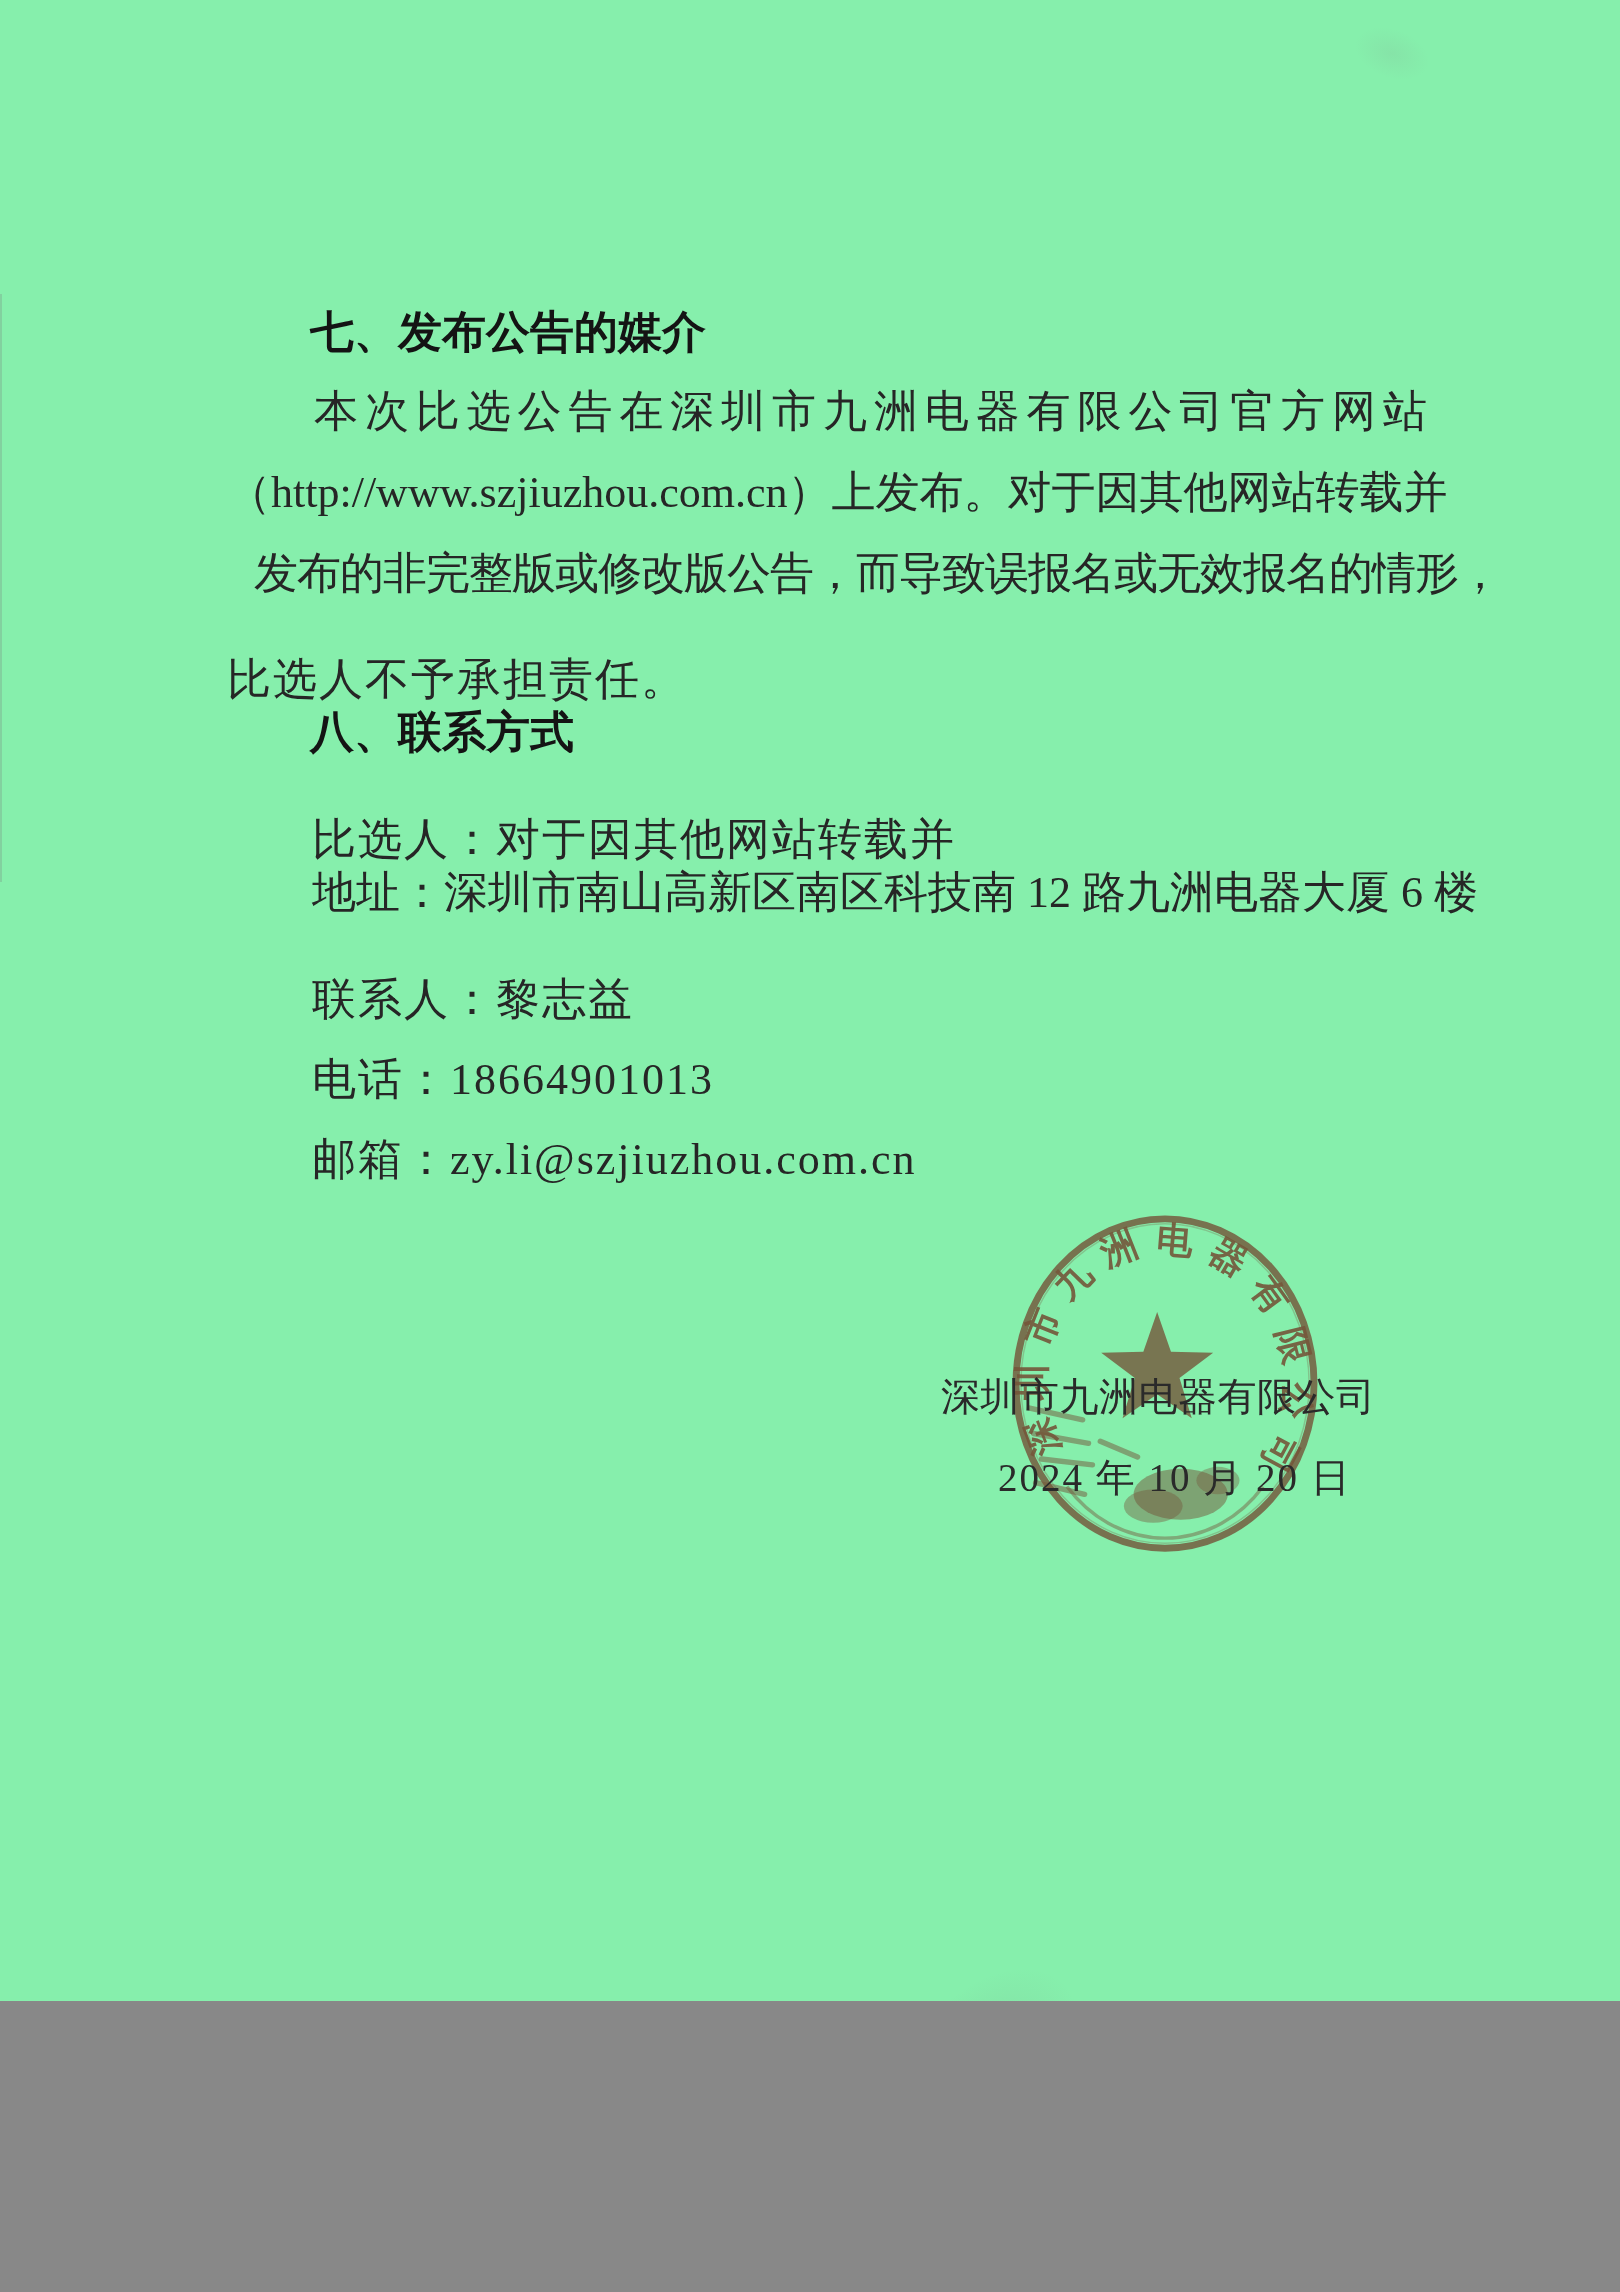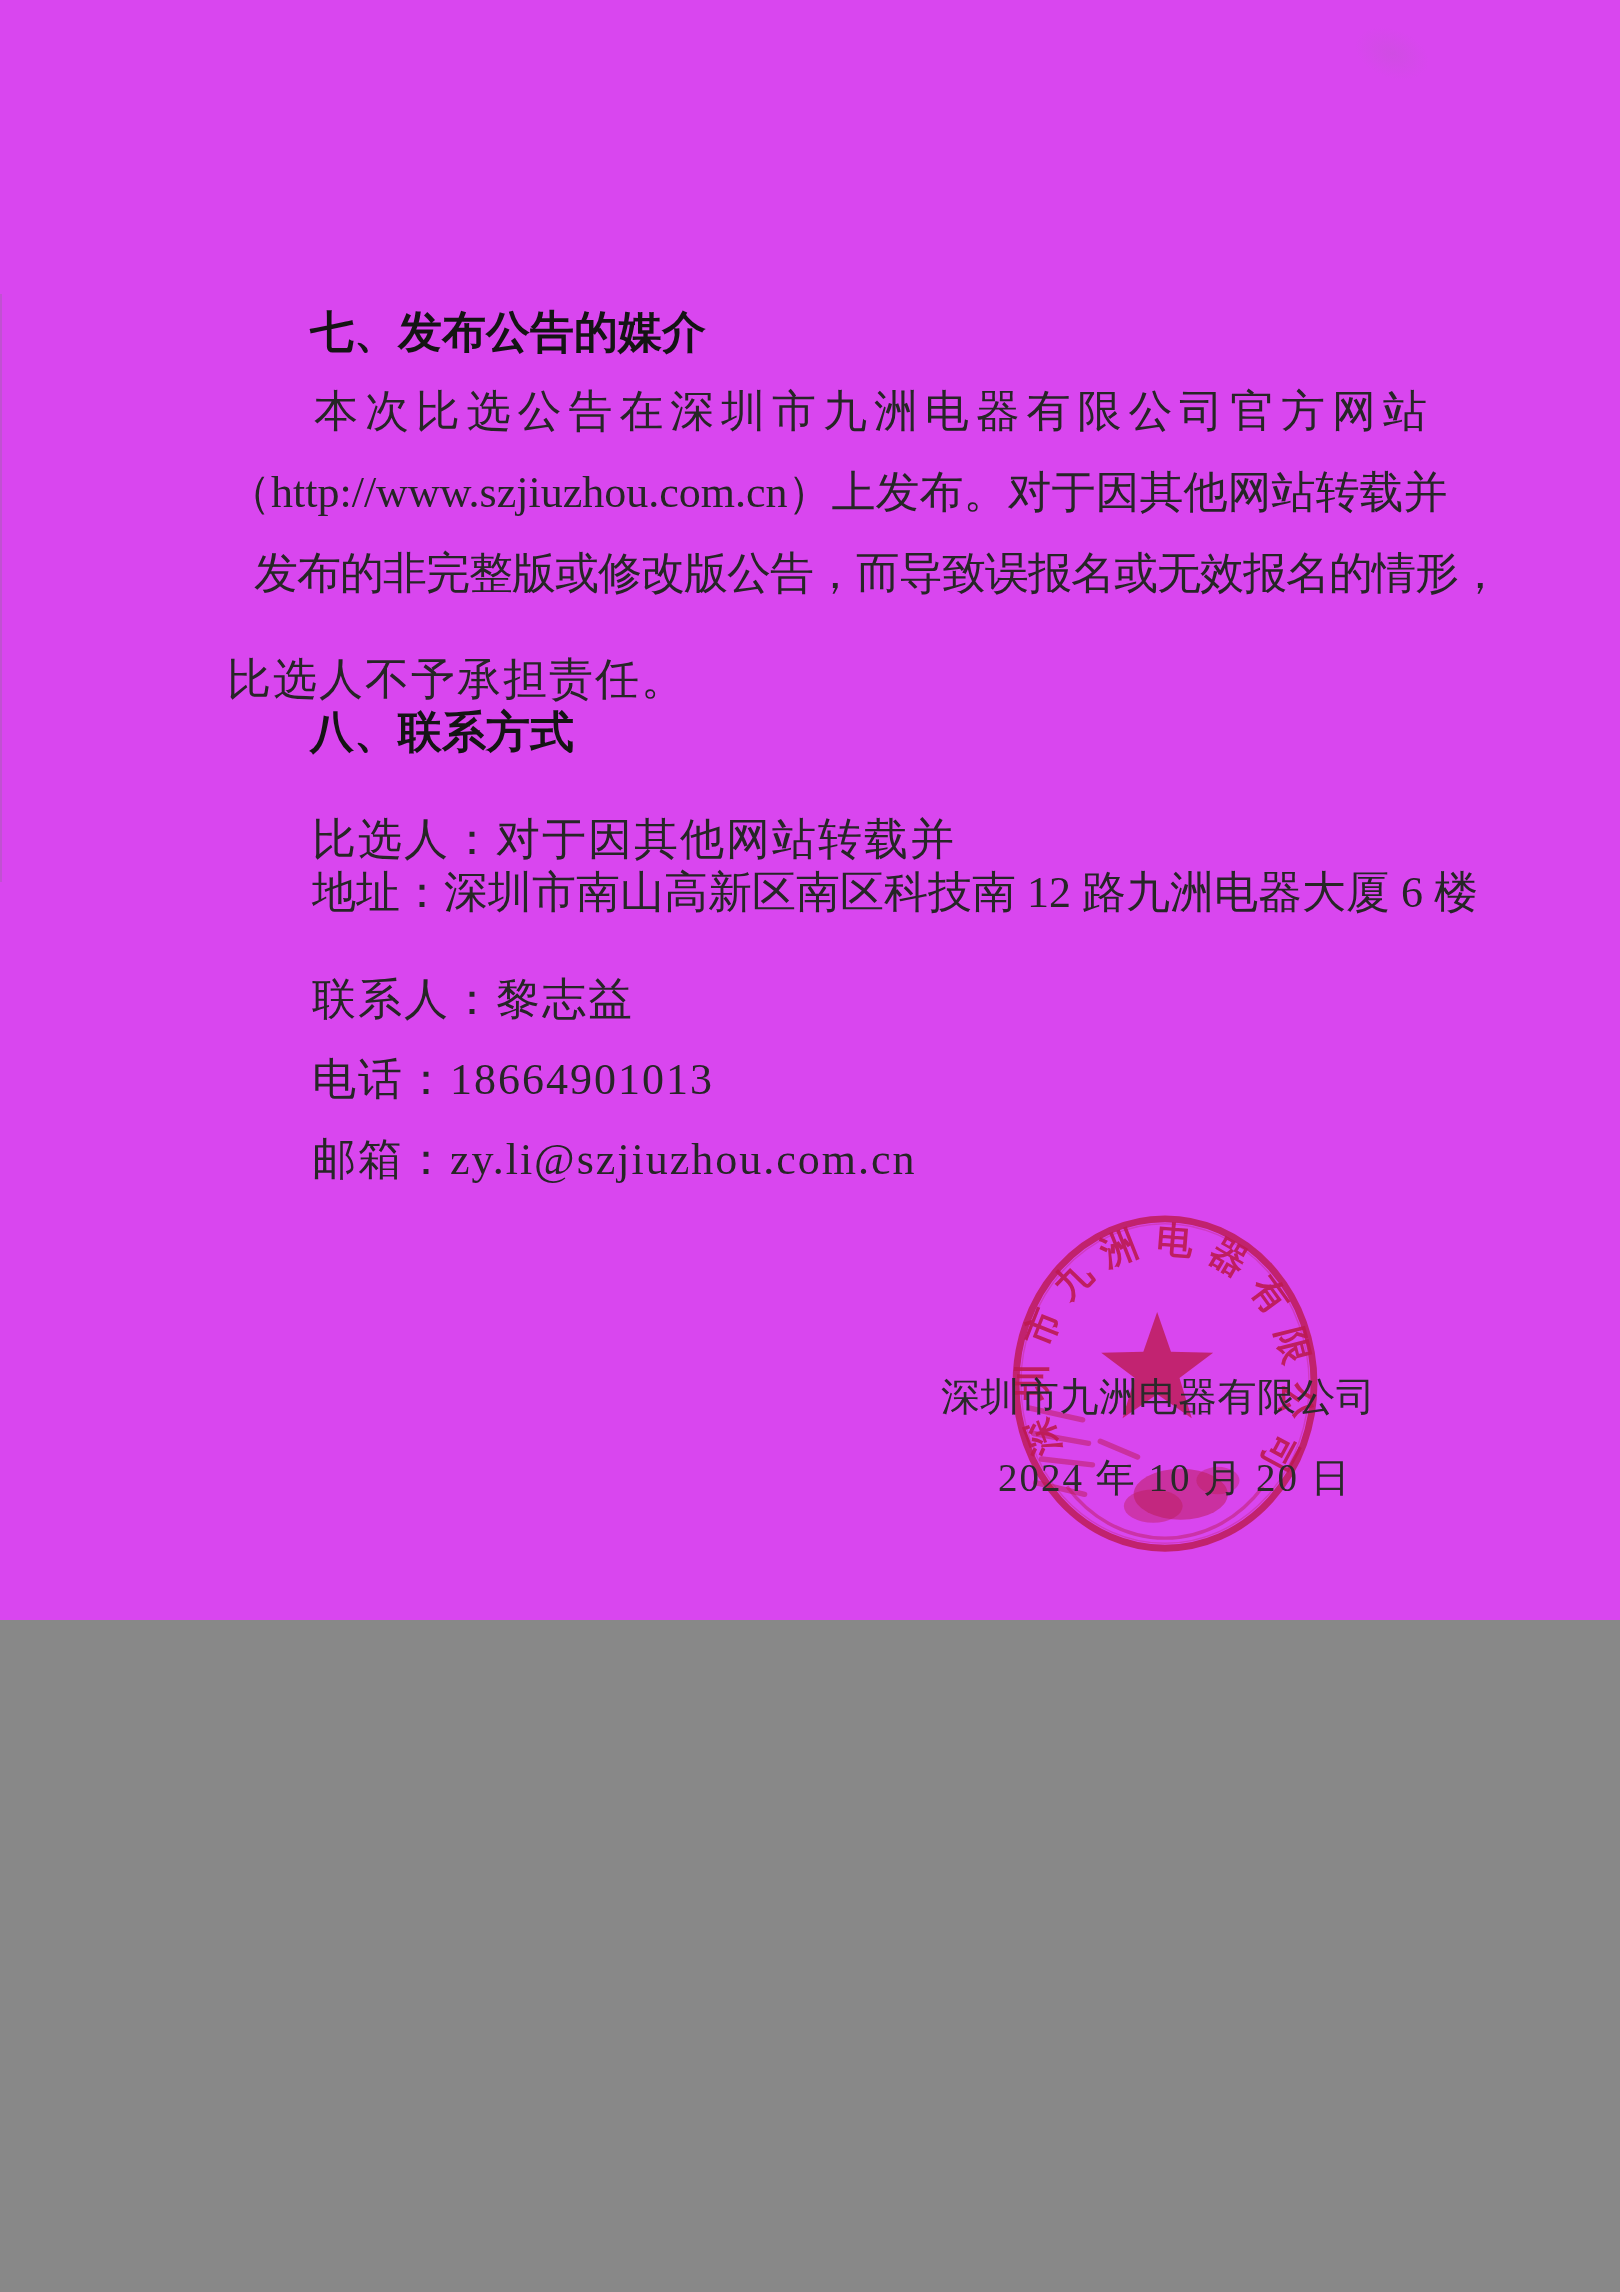--- a/index.html
+++ b/index.html
@@ -5,9 +5,9 @@
   html,body{margin:0;padding:0;background:#888;}
   .page{
     position:relative;
-    width:1620px;height:1620px;
+    width:1620px;height:2001px;
     margin:0 auto;
-    background:#d946ef;
+    background:#86efac;
     overflow:hidden;
     font-family:"Liberation Serif","DejaVu Serif",serif;
     color:#242424;

